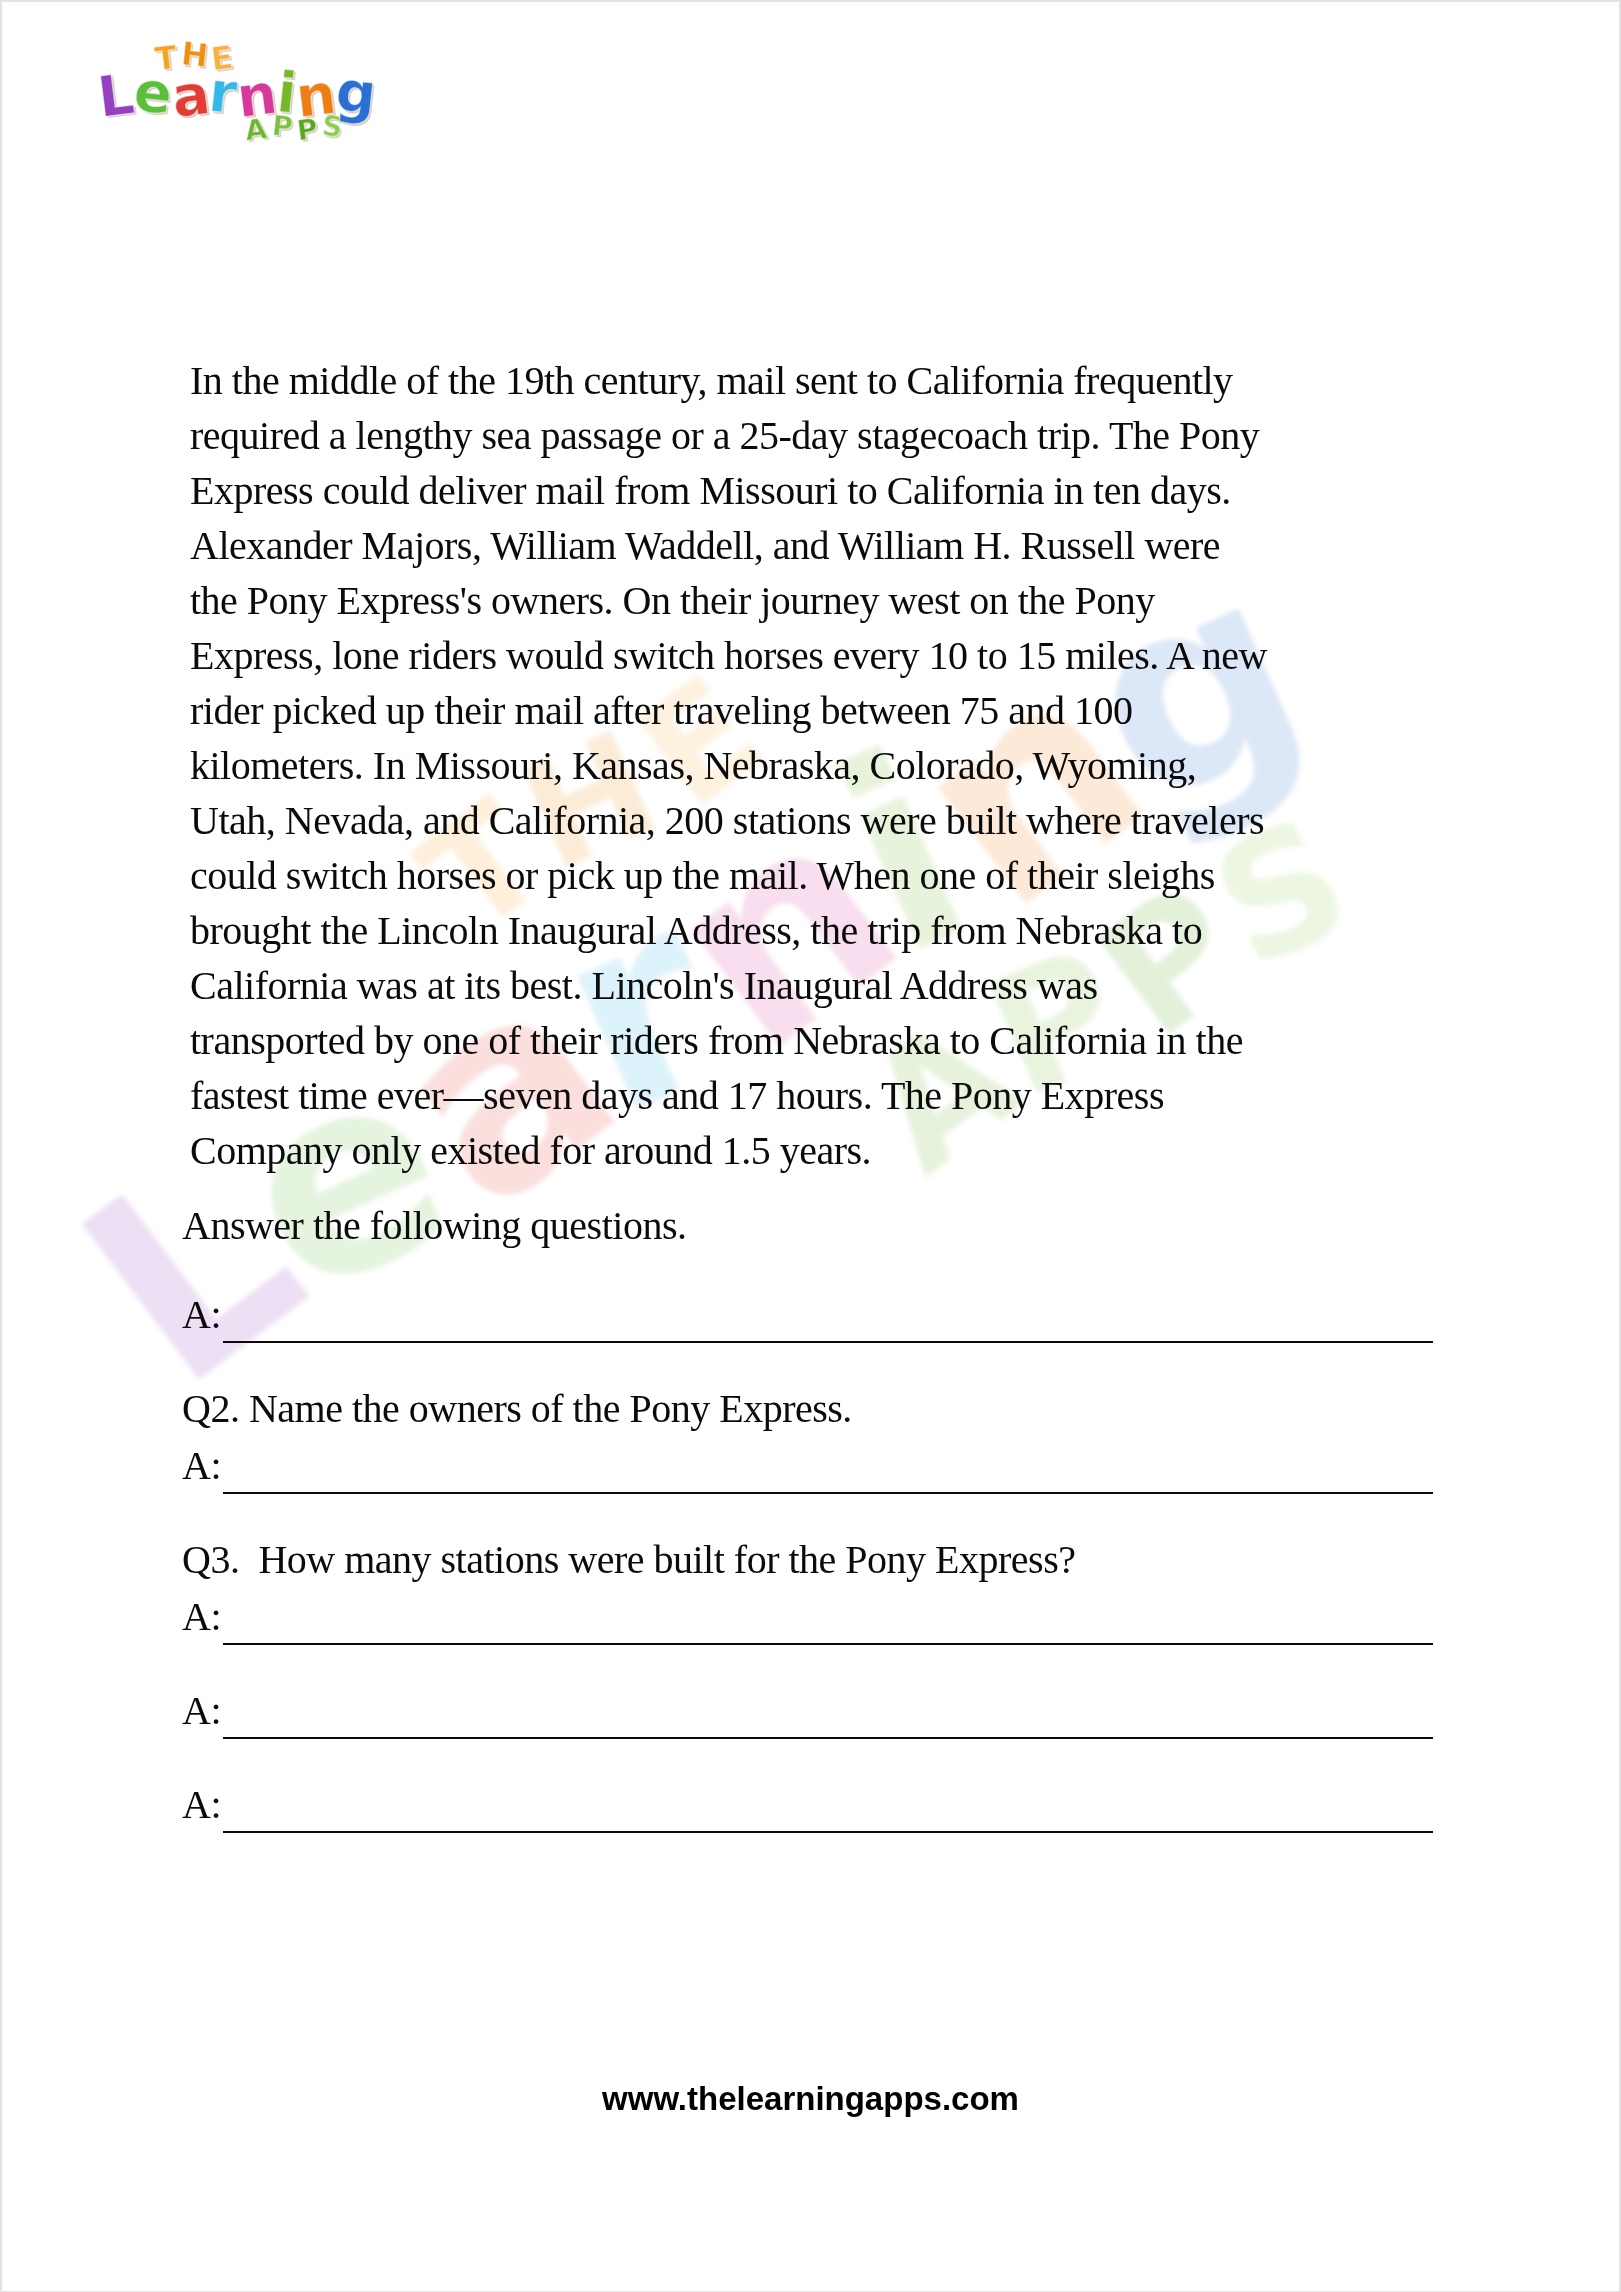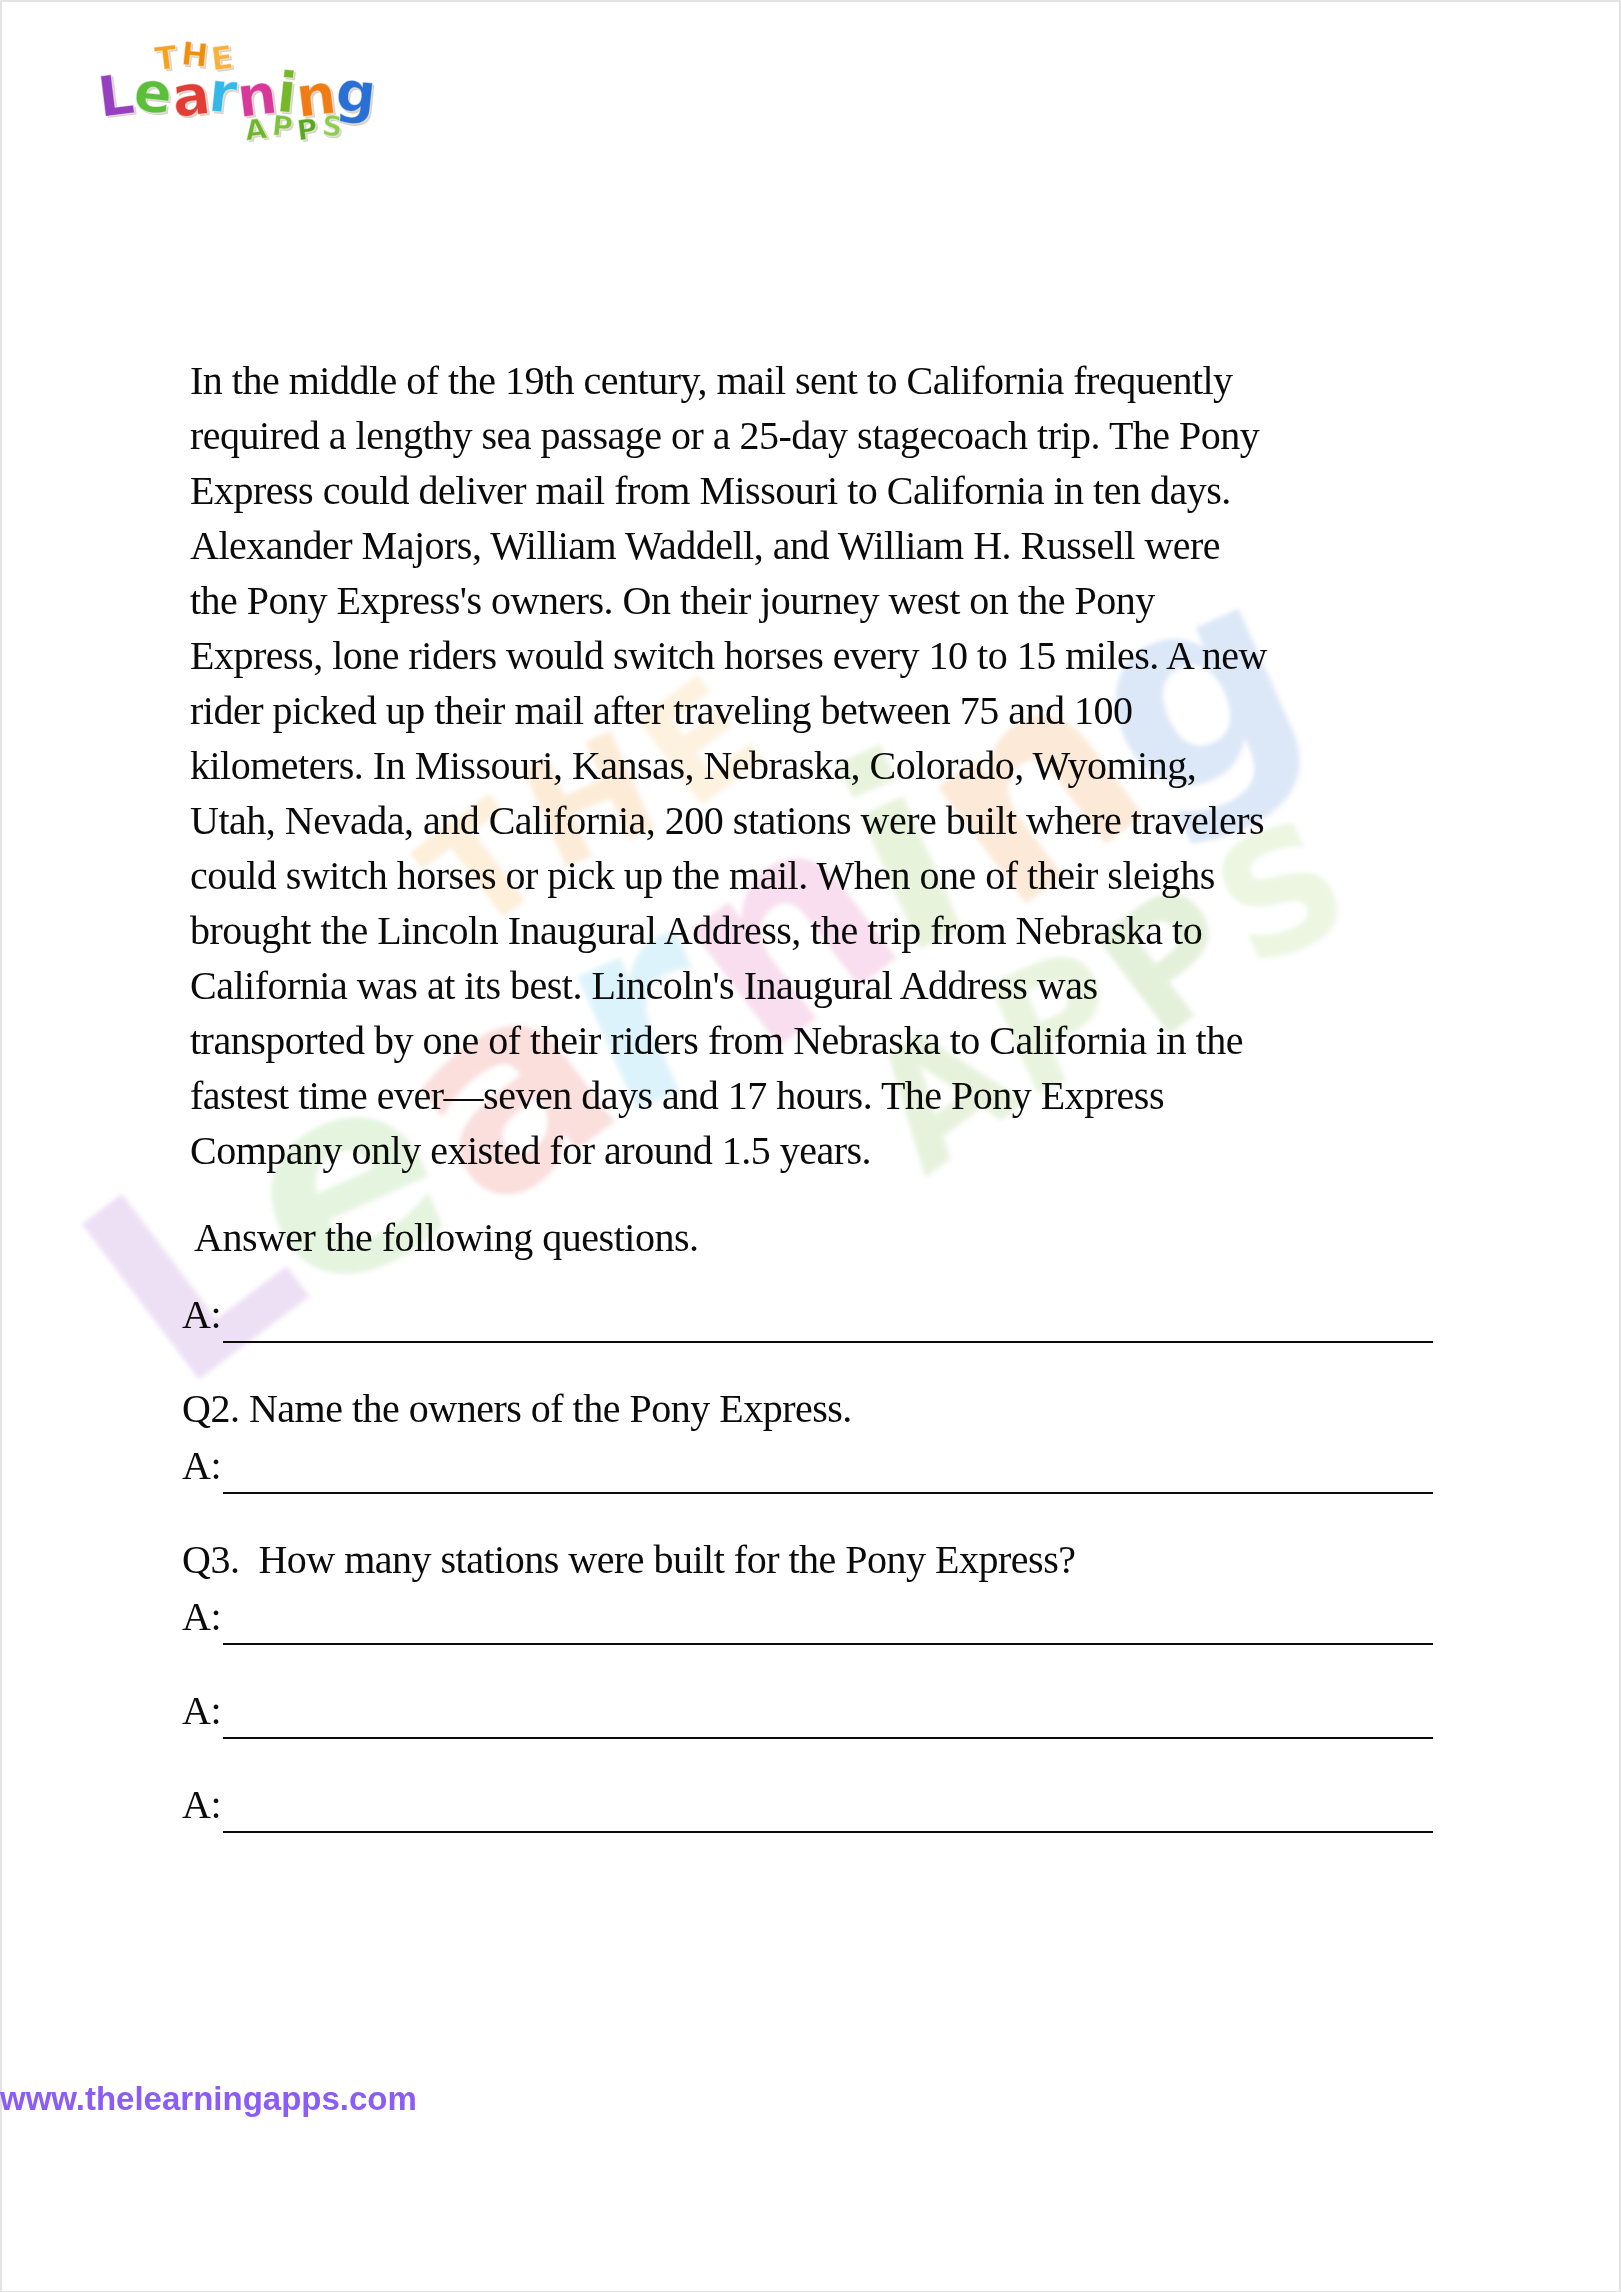--- a/index.html
+++ b/index.html
@@ -65,7 +65,7 @@
     white-space:pre-line;
   }
   .answer-intro{
-    position:absolute;top:1198px;left:182px;width:1264px;margin:12px;
+    position:absolute;top:1198px;left:182px;width:1264px;margin:0;
     font-size:40px;line-height:55px;letter-spacing:-0.5px;
   }
 

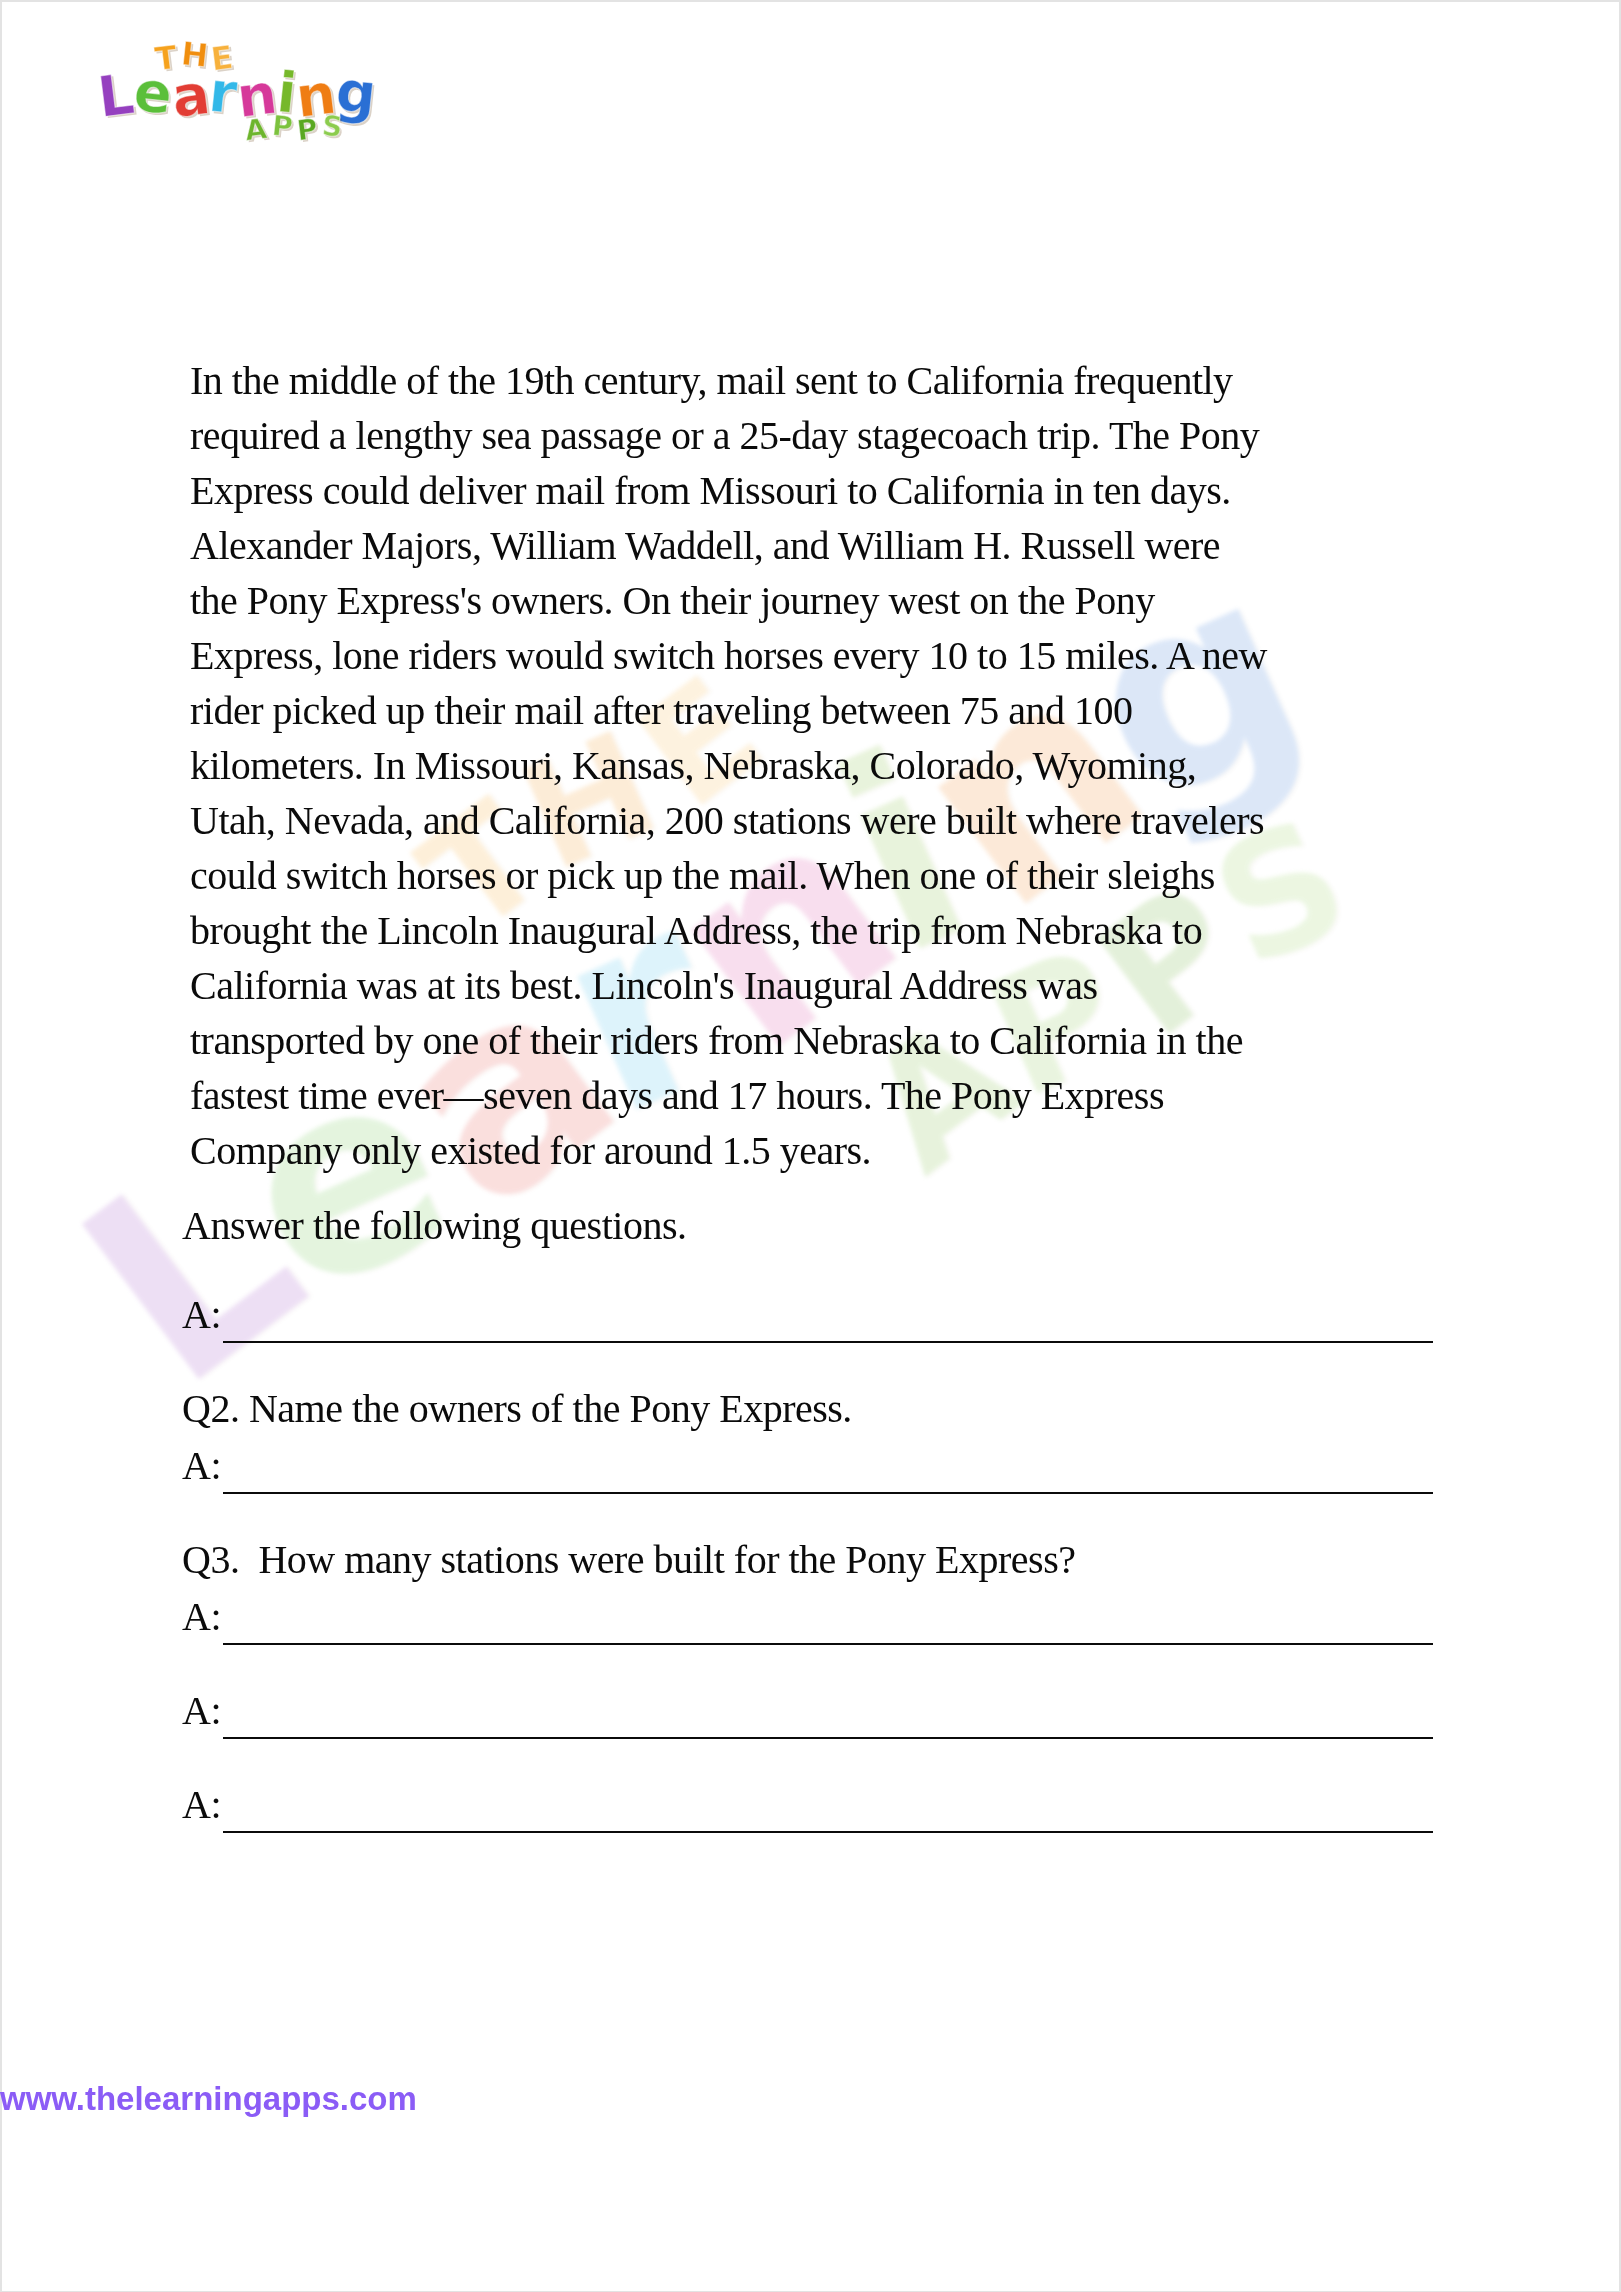--- a/index.html
+++ b/index.html
@@ -89,8 +89,9 @@
   
   .footer{
     position:absolute;top:2080px;left:0;width:100%;
+    text-align:center;
     font-family:"Liberation Sans", sans-serif;
-    font-weight:700;font-size:33px;color:#8b5cf6;
+    font-weight:700;font-size:33px;color:#000000;
   }
 </style>
 </head>

